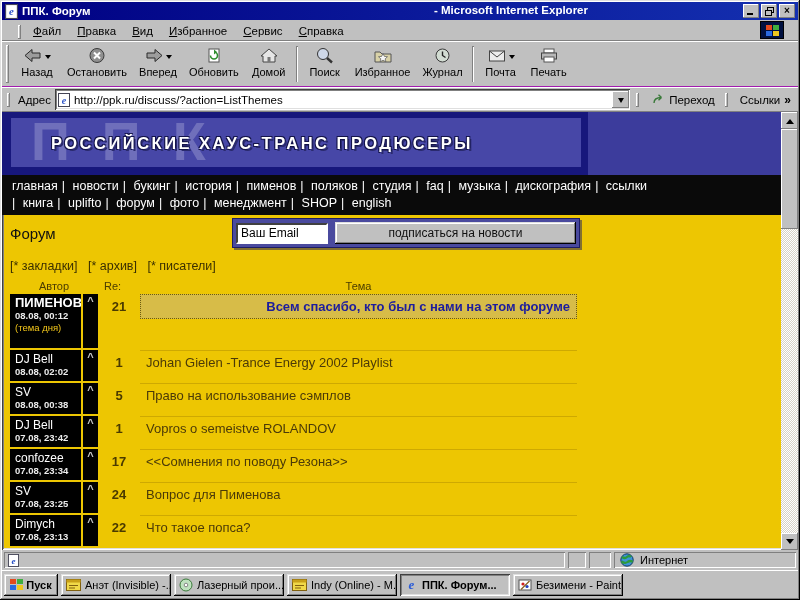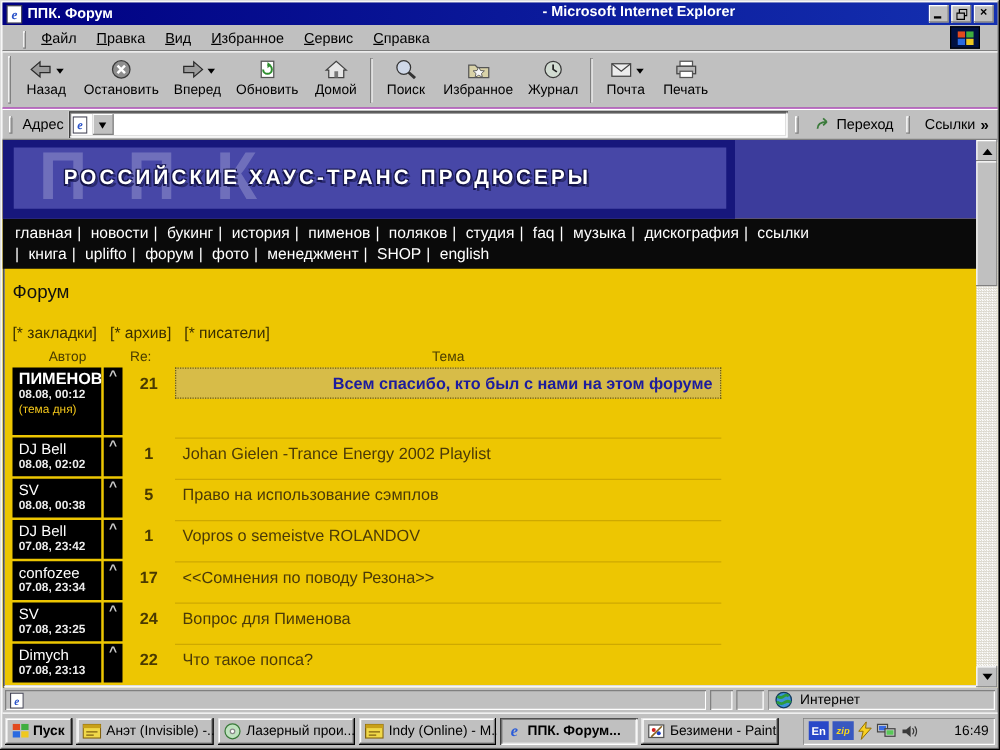--- a/index.html
+++ b/index.html
@@ -304,6 +304,7 @@
             <text x="6" y="10.5" font-size="10" font-style="italic" font-weight="bold" fill="#2a52c8" text-anchor="middle" font-family="Liberation Serif,serif">e</text>
           </svg>
       </span>
+      <span class="addr-url">http://ppk.ru/discuss/?action=ListThemes</span>
       <span class="addr-drop rl">
           <span class="tri-down"></span>
         </span>

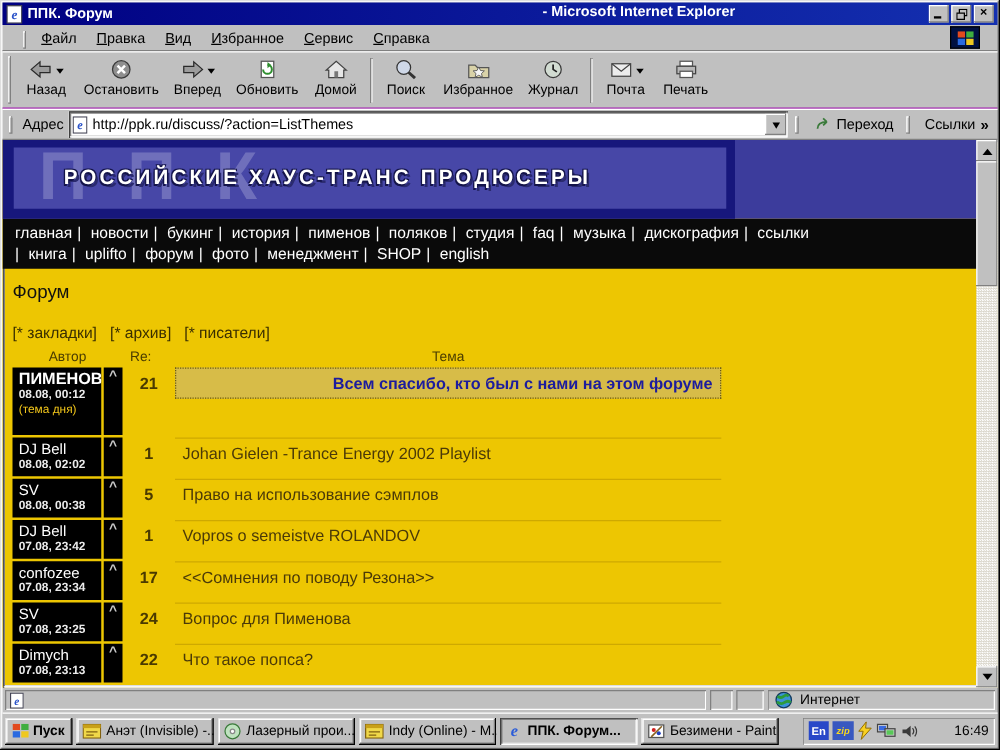--- a/index.html
+++ b/index.html
@@ -363,6 +363,10 @@
       <div class="ybody">
         <div class="forum-head">
           <div class="forum-title">Форум</div>
+          <div class="subscribe">
+            <input class="email" value="Ваш Email" style="">
+            <button class="sub-btn r">подписаться на новости</button>
+          </div>
         </div>
         <div class="quicklinks">
           <a>[* закладки]</a>

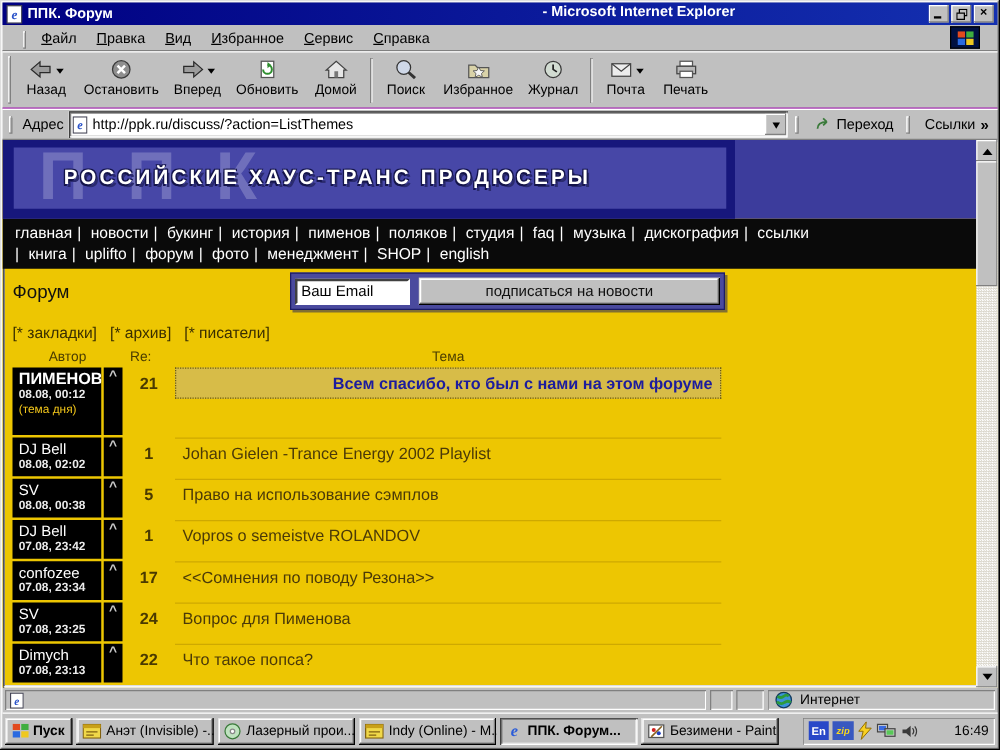--- a/index.html
+++ b/index.html
@@ -553,30 +553,6 @@
       </span>
       <span>Безимени - Paint</span>
     </div>
-    <div class="tray sl">
-      <span class="tray-en">En</span>
-      <span class="tray-zip">zip</span>
-      <span class="icon">
-        <svg width="12" height="15">
-            <polygon points="7,0.5 1,8 4.5,8 3,14.5 11,5.5 6.5,5.5" fill="#f8d020" stroke="#906c00" stroke-width="0.8"></polygon>
-          </svg>
-      </span>
-      <span class="icon">
-        <svg width="16" height="13">
-            <rect x="1" y="1.5" width="8" height="6" fill="#cfcfcf" stroke="#444"></rect>
-            <rect x="2.2" y="2.7" width="5.6" height="3.6" fill="#3a6ae0"></rect>
-            <rect x="7" y="5" width="8" height="6" fill="#cfcfcf" stroke="#444"></rect>
-            <rect x="8.2" y="6.2" width="5.6" height="3.6" fill="#58c858"></rect>
-          </svg>
-      </span>
-      <span class="icon">
-        <svg width="14" height="14">
-            <polygon points="2,5.5 5,5.5 8.5,2.5 8.5,11.5 5,8.5 2,8.5" fill="#3a3a3a"></polygon>
-            <path d="M10 4.5 q2 2.5 0 5 M11.8 3 q3 4 0 8" stroke="#3a3a3a" fill="none"></path>
-          </svg>
-      </span>
-      <span class="clock">16:49</span>
-    </div>
   </div>
 
 </div>

